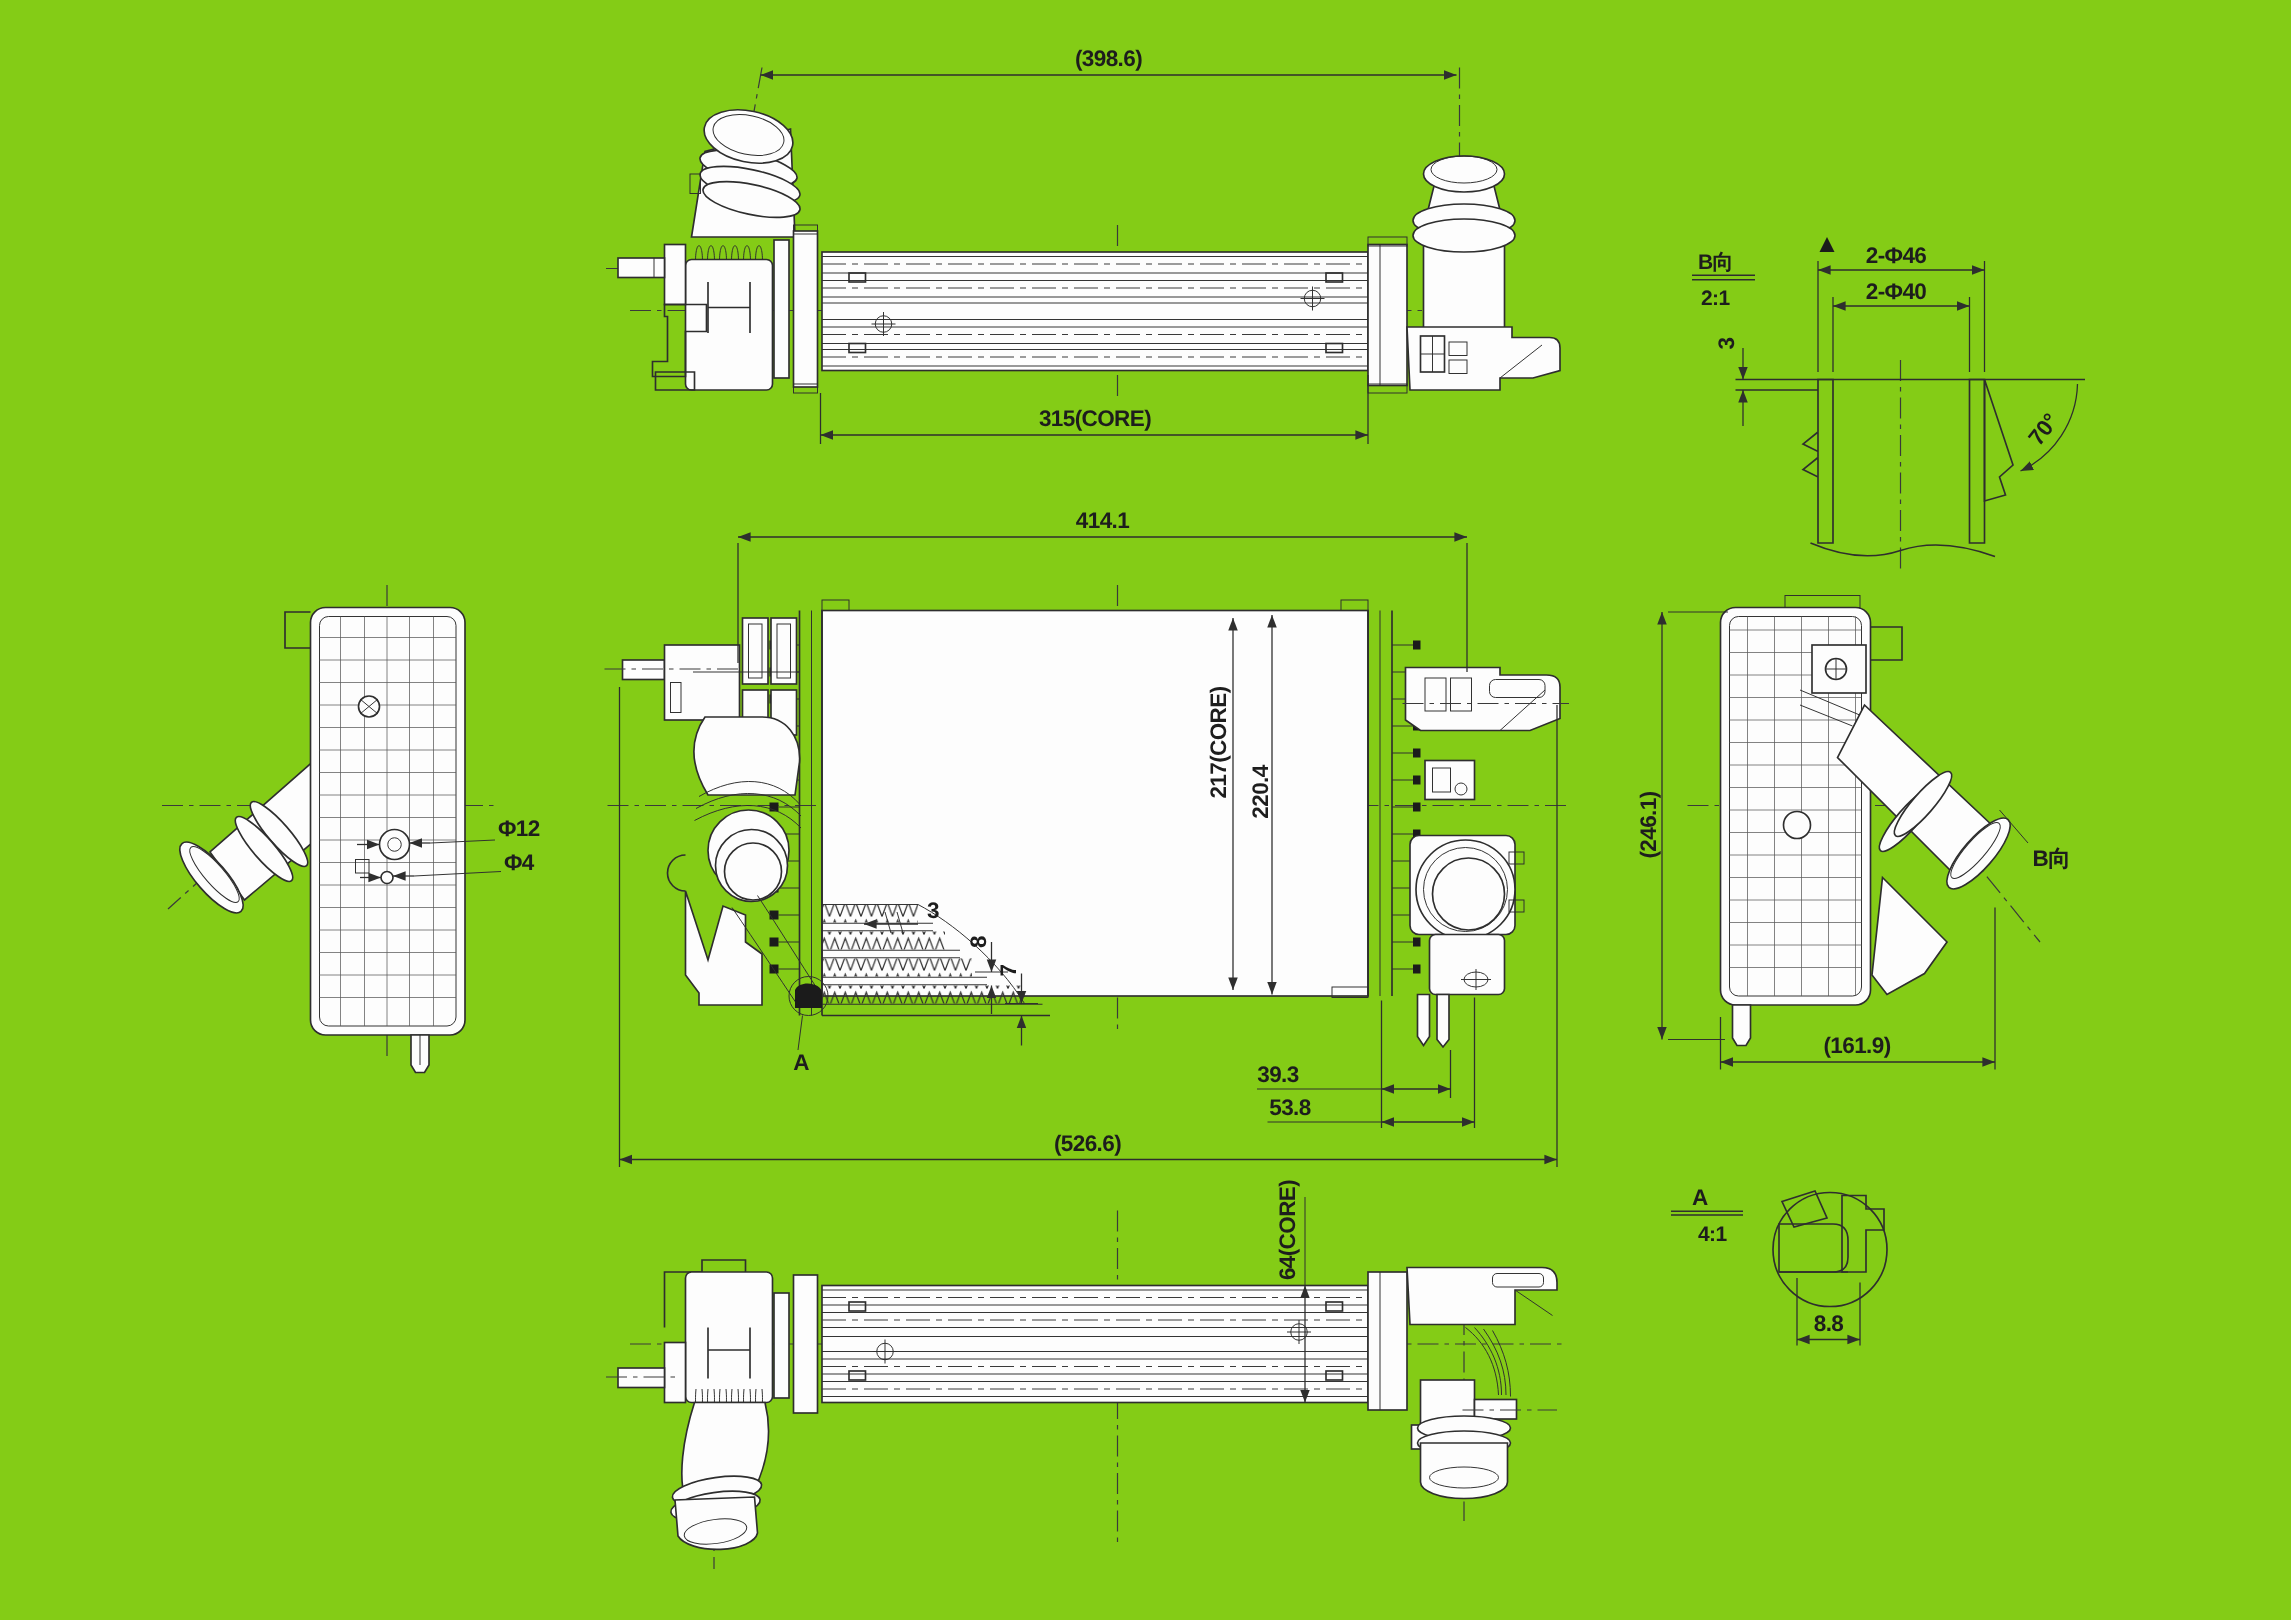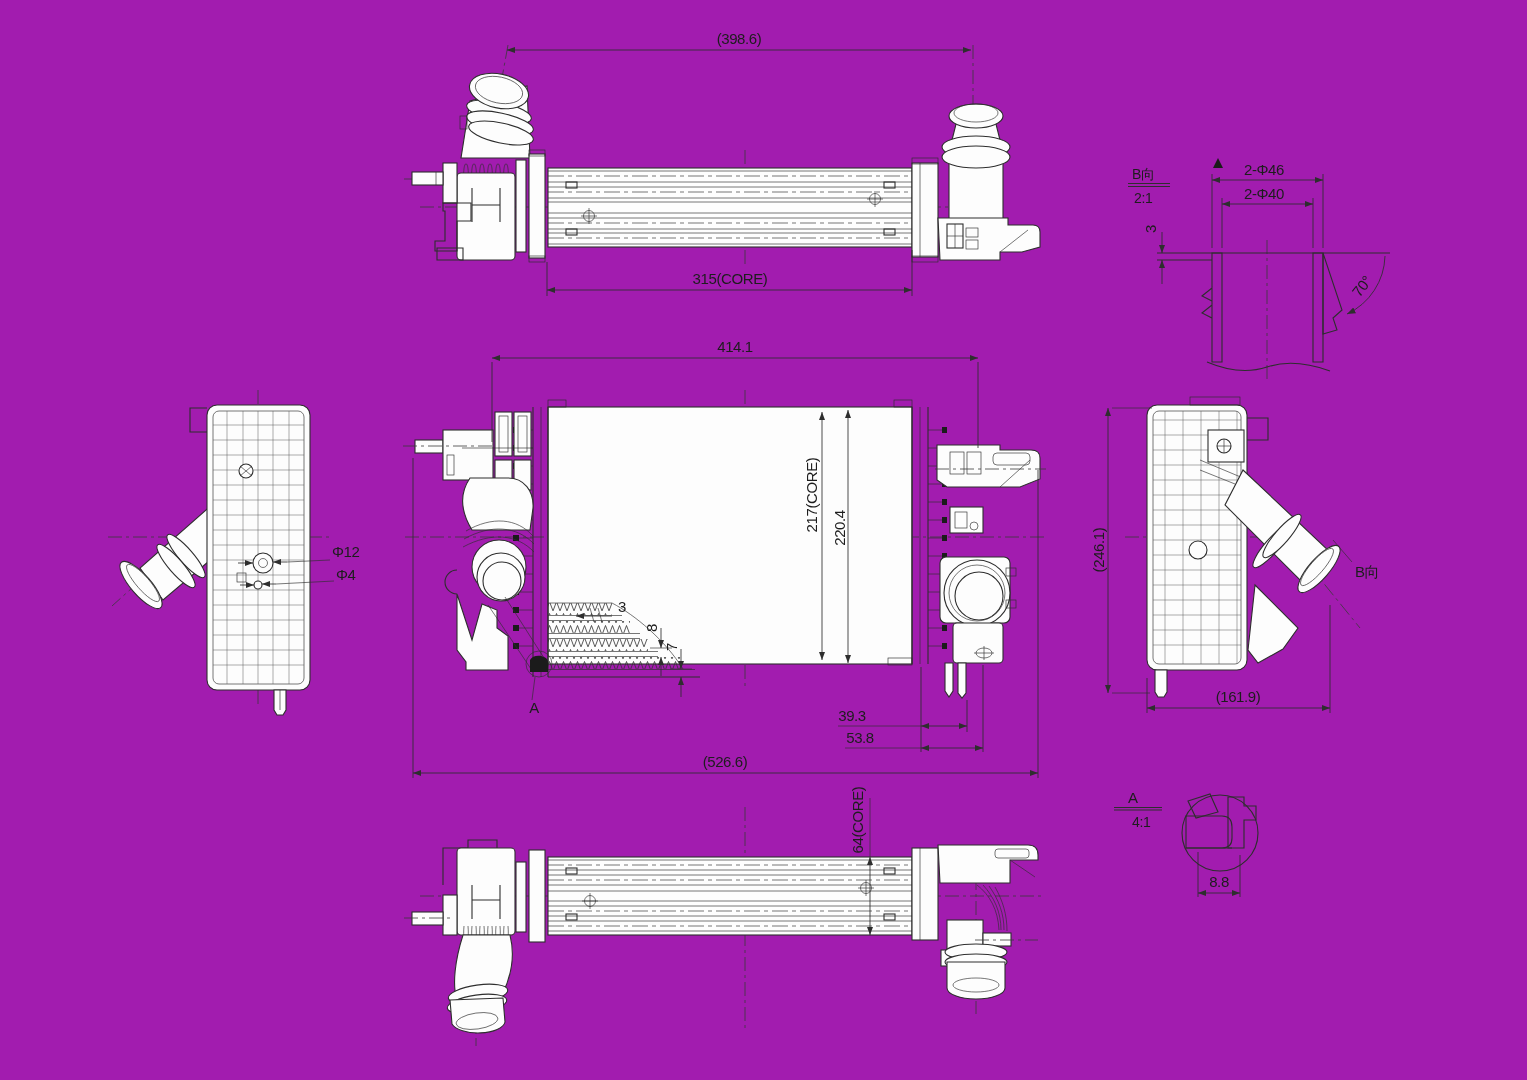--- a/index.html
+++ b/index.html
@@ -3,8 +3,8 @@
 <meta charset="utf-8">
 <style>
   html,body{margin:0;padding:0;background:#e8e8e8;}
-  #sheet{position:relative;width:1527px;height:1080px;background:#a21caf;overflow:hidden;
-         font-family:"Liberation Sans", sans-serif;}
+  #sheet{position:relative;width:1527px;height:1080px;background:#84cc16;overflow:hidden;
+         font-family:"Liberation Sans", sans-serif;font-weight:bold;}
   svg{position:absolute;left:0;top:0;}
   svg text{font-family:"Liberation Sans","DejaVu Sans",sans-serif;fill:#1d1d1d;}
   .dimtxt{font-size:15px;letter-spacing:-0.4px;}

